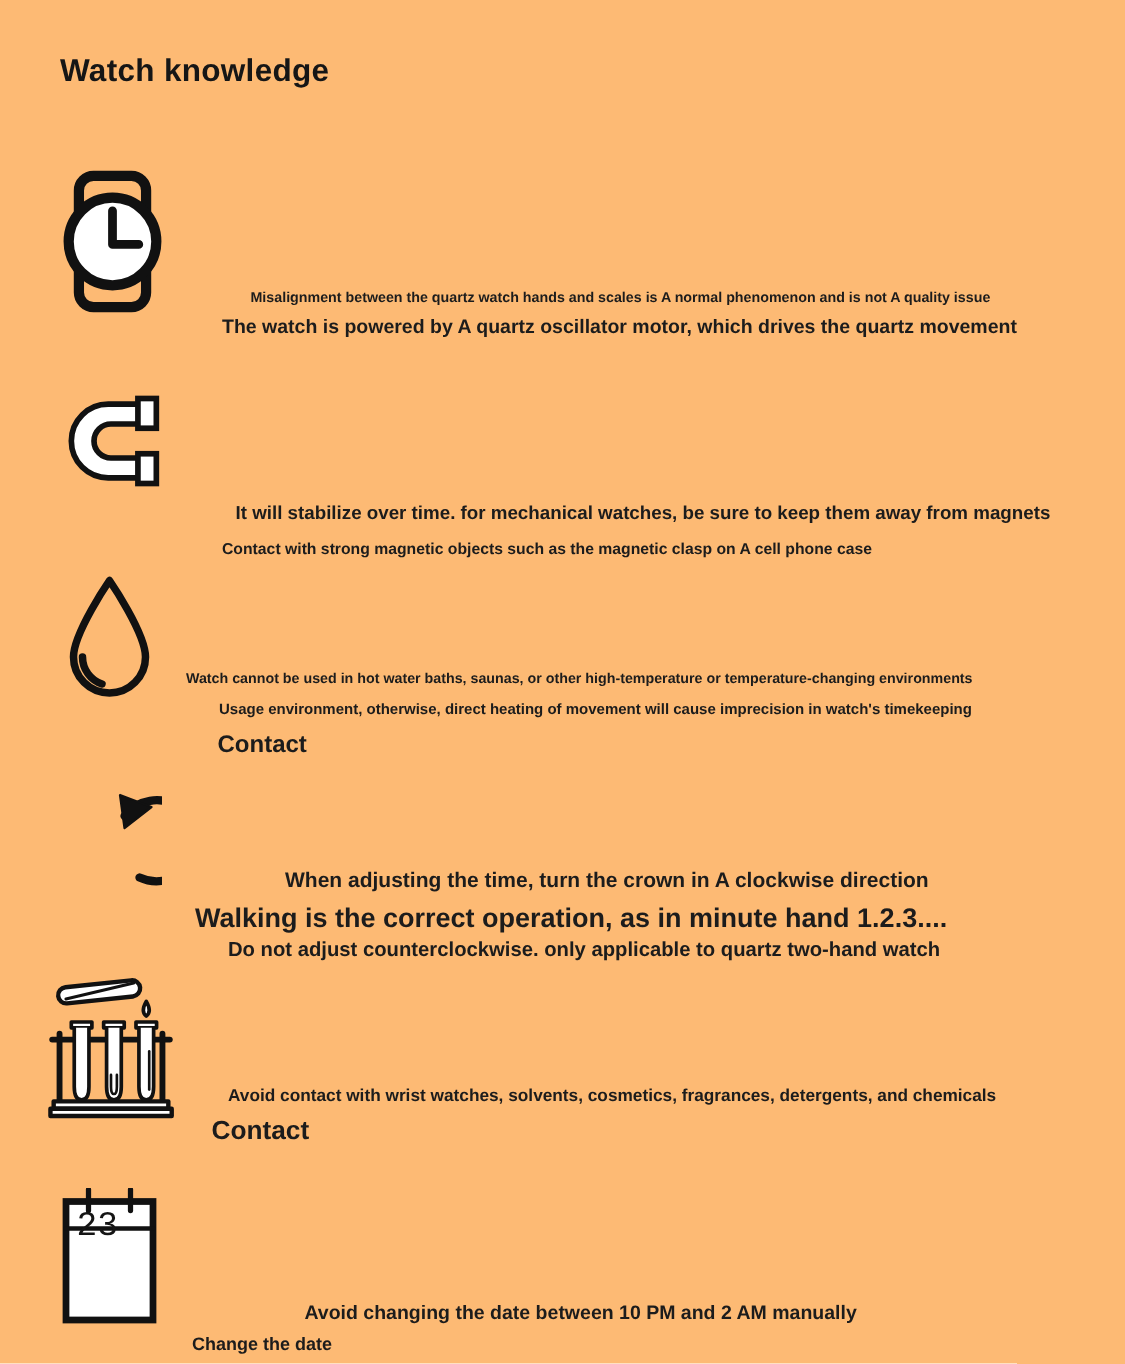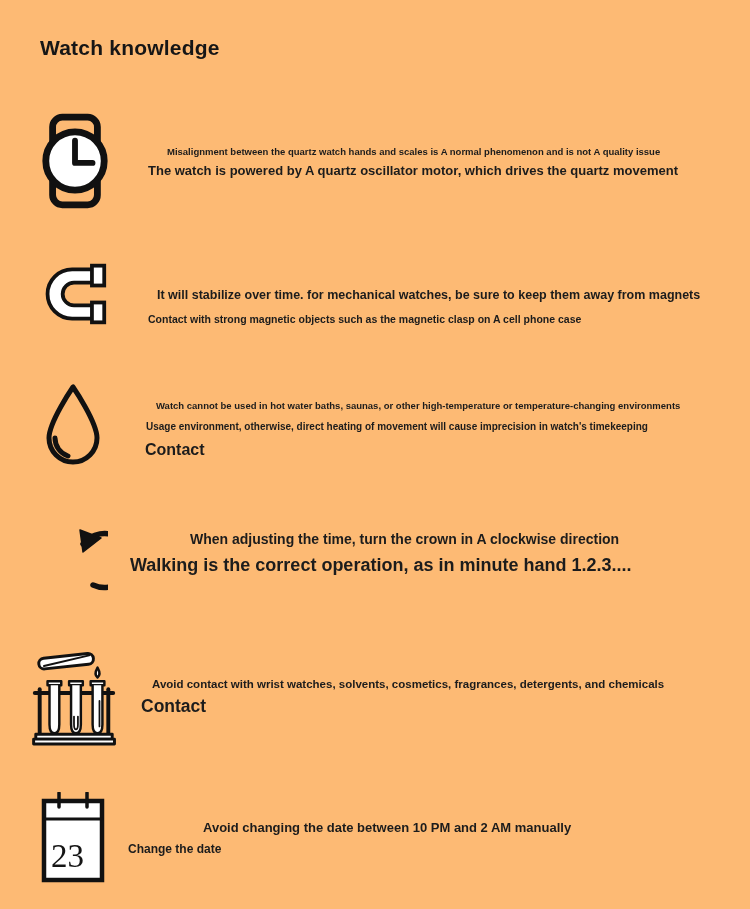--- a/index.html
+++ b/index.html
@@ -20,7 +20,7 @@
   .icon{position:absolute;}
   .icon svg{display:block;}
   .line{
-    position:absolute;font-weight:bold;white-space:nowrap;color:#1c1c1c;
+    position:absolute;font-weight:bold;white-space:nowrap;color:#1c1c1c;margin-top:47px;
   }
   
   .ic-watch{left:38px;top:112px;}

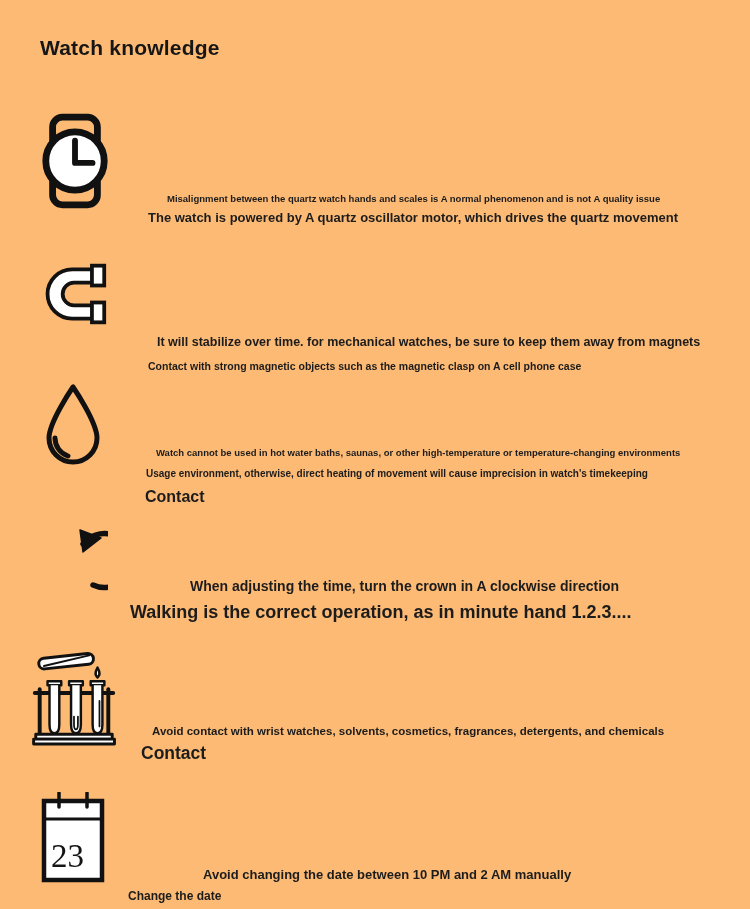--- a/index.html
+++ b/index.html
@@ -33,7 +33,7 @@
   .s2l3{left:148px;top:313px;font-size:10.5px;font-weight:600;}
   
   .ic-drop{left:40px;top:382px;}
-  .s3l1{left:156px;top:400px;font-size:9.5px;}
+  .s3l1{left:124px;top:400px;font-size:9.5px;}
   .s3l2{left:146px;top:421px;font-size:10px;}
   .s3l3{left:145px;top:441px;font-size:16px;}
   

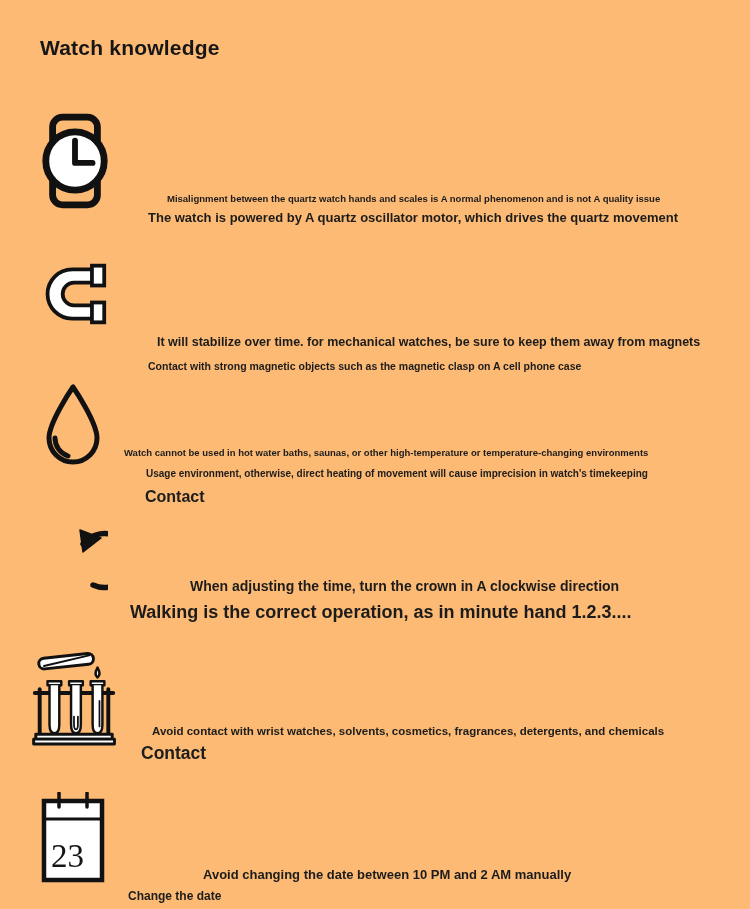--- a/index.html
+++ b/index.html
@@ -100,6 +100,7 @@
   </div>
   <div class="line s4l1">When adjusting the time, turn the crown in A clockwise direction</div>
   <div class="line s4l2">Walking is the correct operation, as in minute hand 1.2.3....</div>
+  <div class="line s4l3">Do not adjust counterclockwise. only applicable to quartz two-hand watch</div>
 
   <div class="icon ic-tubes">
     <svg width="84" height="98" viewBox="0 0 84 100" fill="none" stroke="#111" stroke-linecap="round" stroke-linejoin="round">

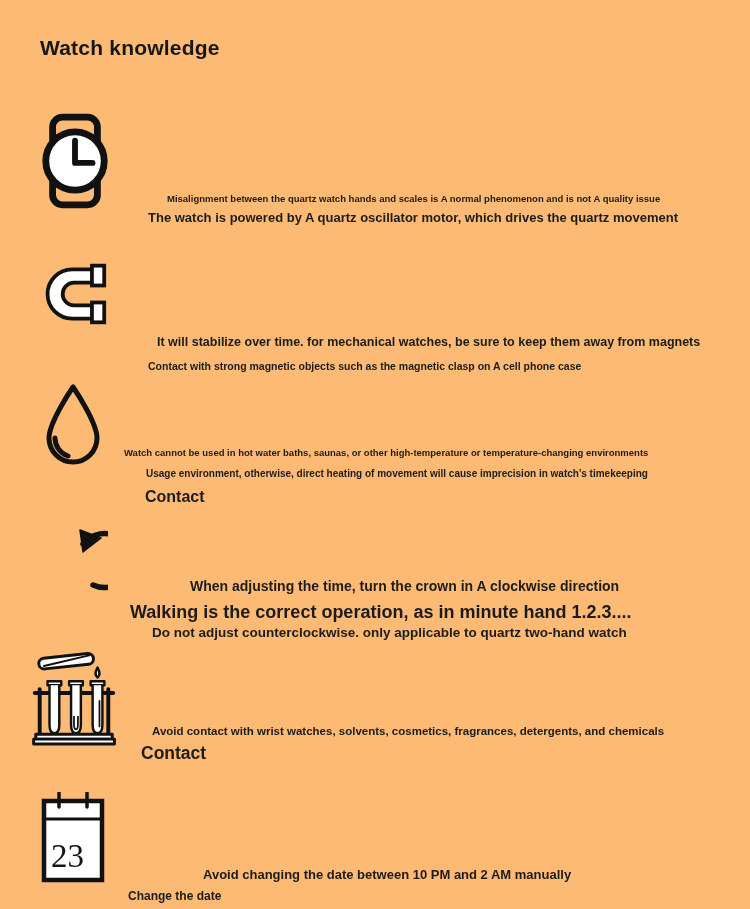--- a/index.html
+++ b/index.html
@@ -48,9 +48,9 @@
   
   .ic-calendar{left:40px;top:792px;}
   .cal-day{
-    position:absolute;left:51px;top:838px;
-    font-size:33px;font-weight:400;color:#151515;
-    font-family:Liberation Serif, serif;
+    position:absolute;left:51px;top:804px;
+    font-size:23px;font-weight:400;color:#151515;
+    font-family:Liberation Mono, monospace;
   }
   .s6l1{left:203px;top:820px;font-size:13px;}
   .s6l2{left:128px;top:842px;font-size:12px;}

